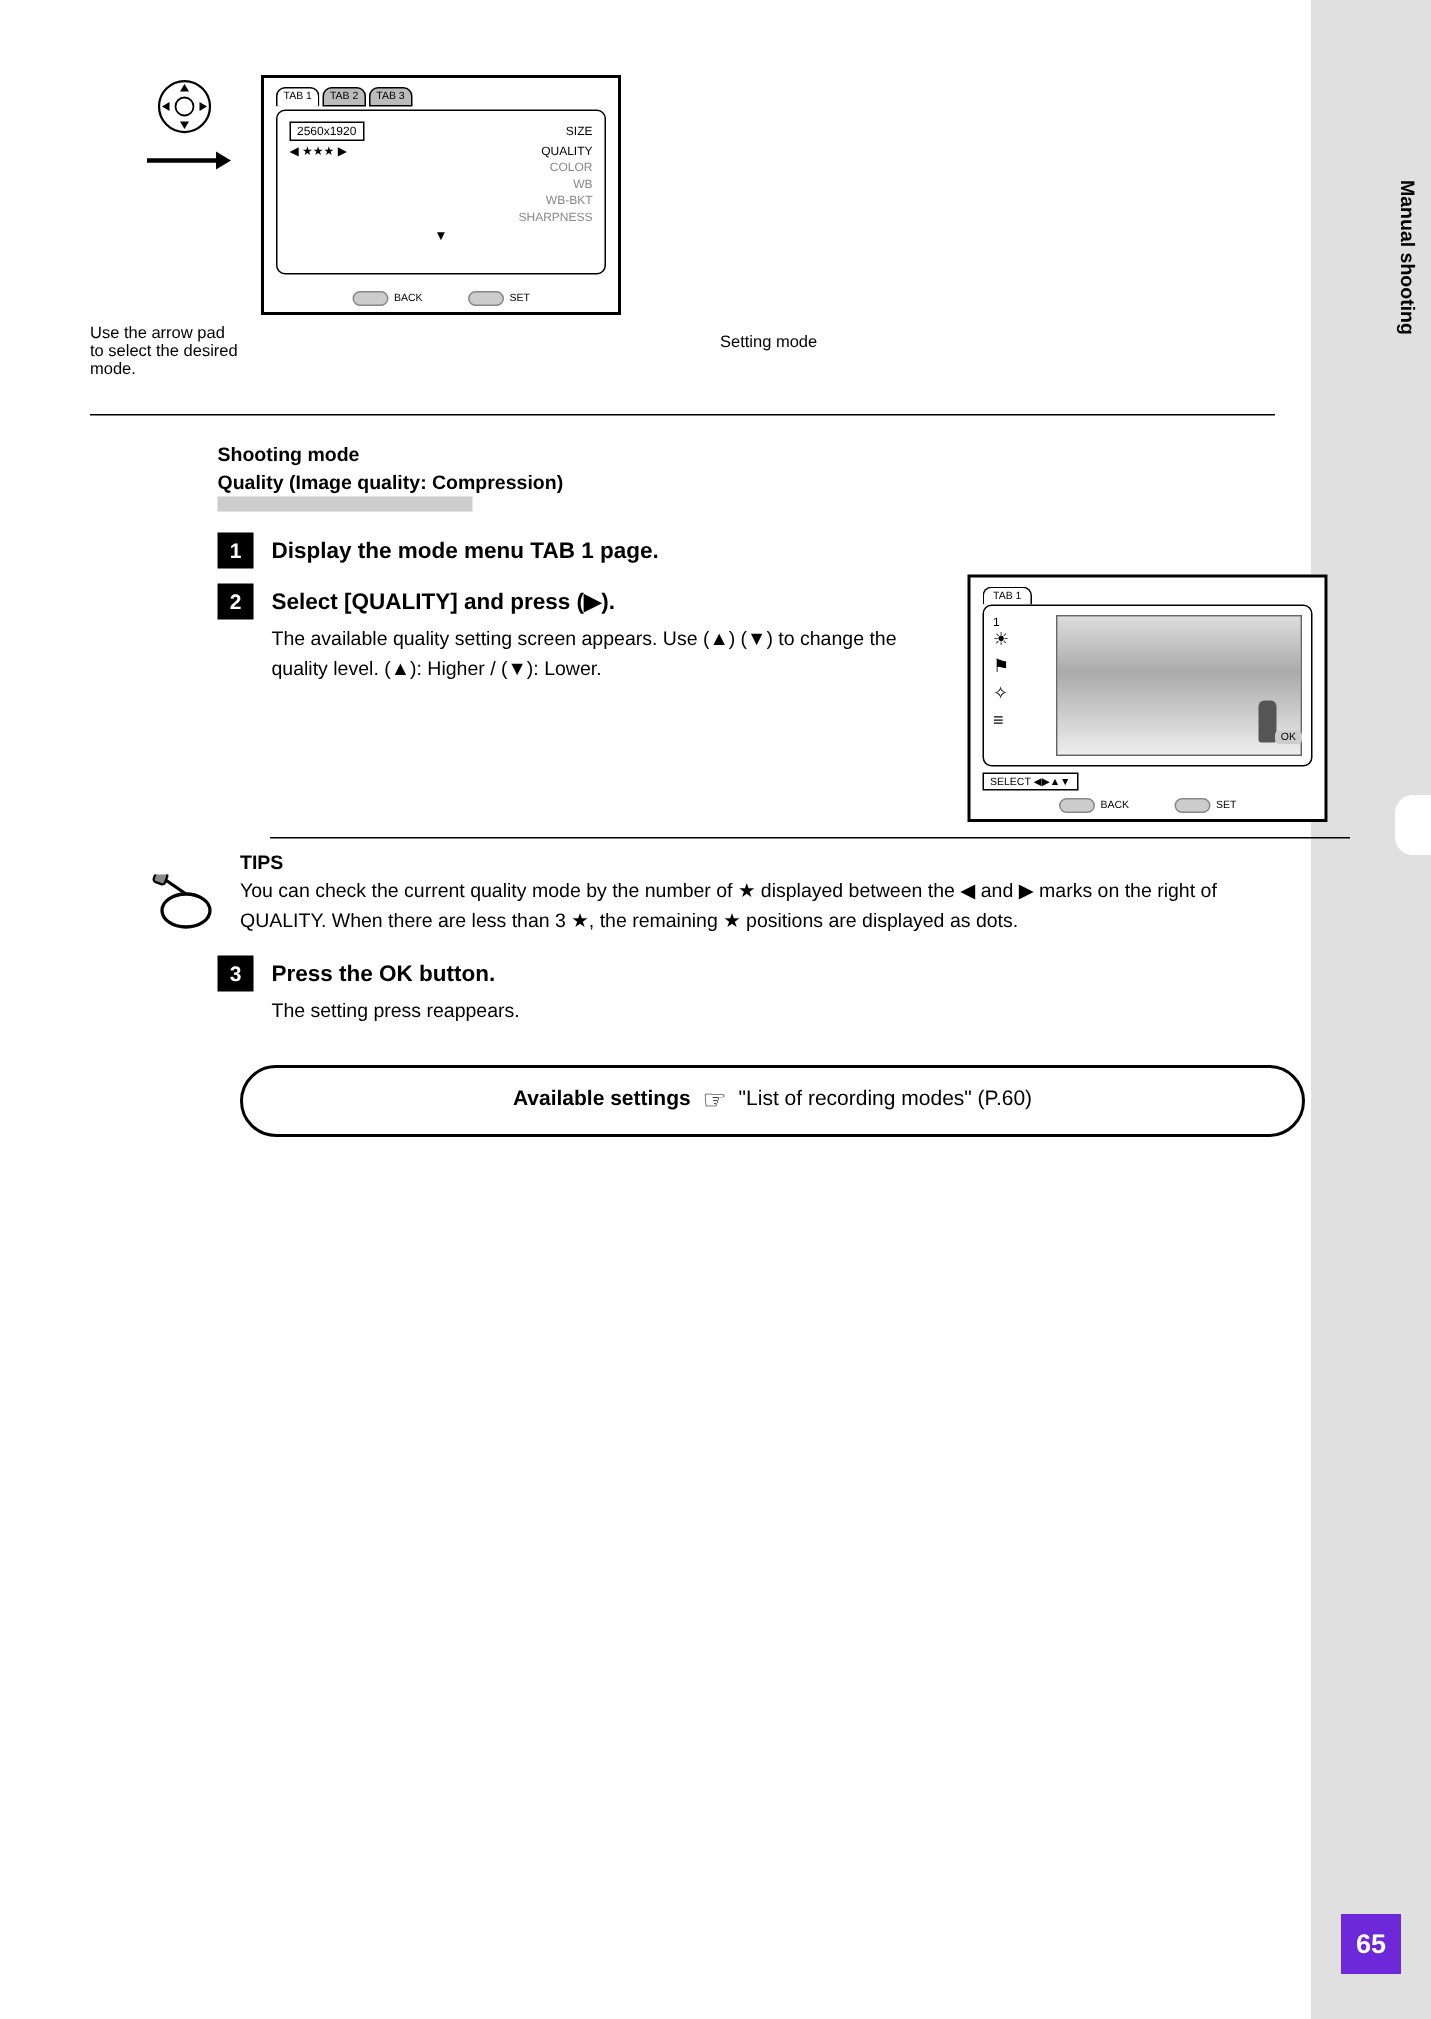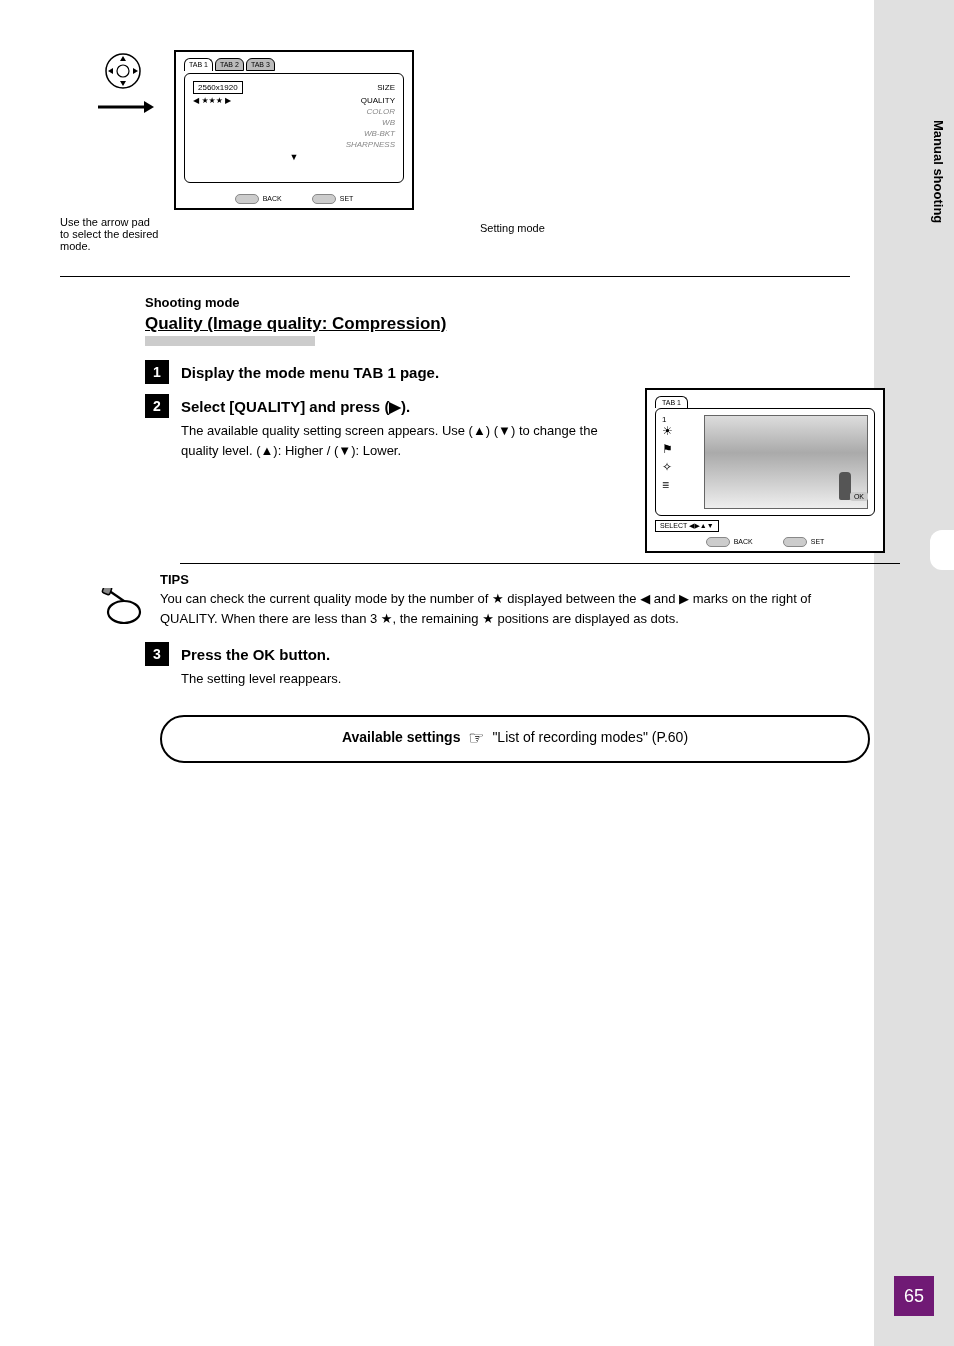--- a/index.html
+++ b/index.html
@@ -25,7 +25,7 @@
   .inner-panel{border:1px solid #000;border-radius:6px;padding:6px 8px 8px;height:110px;background:#fff;}
   .row-line{display:flex;align-items:center;justify-content:space-between;font-size:8px;padding:1px 0;}
   .row-line .label-box{border:1px solid #000;padding:1px 4px;font-size:8px;}
-  .row-line.muted{color:#888;font-style:italic;}
+  .row-line.muted{color:#888;}
   .down-caret{font-size:9px;text-align:center;margin-top:2px;}
   .bottom-btns{position:absolute;bottom:4px;left:0;right:0;display:flex;justify-content:center;gap:30px;font-size:7px;align-items:center;}
   .pill{display:inline-block;width:24px;height:10px;border-radius:6px;background:#ccc;border:1px solid #888;margin-right:4px;vertical-align:middle;}

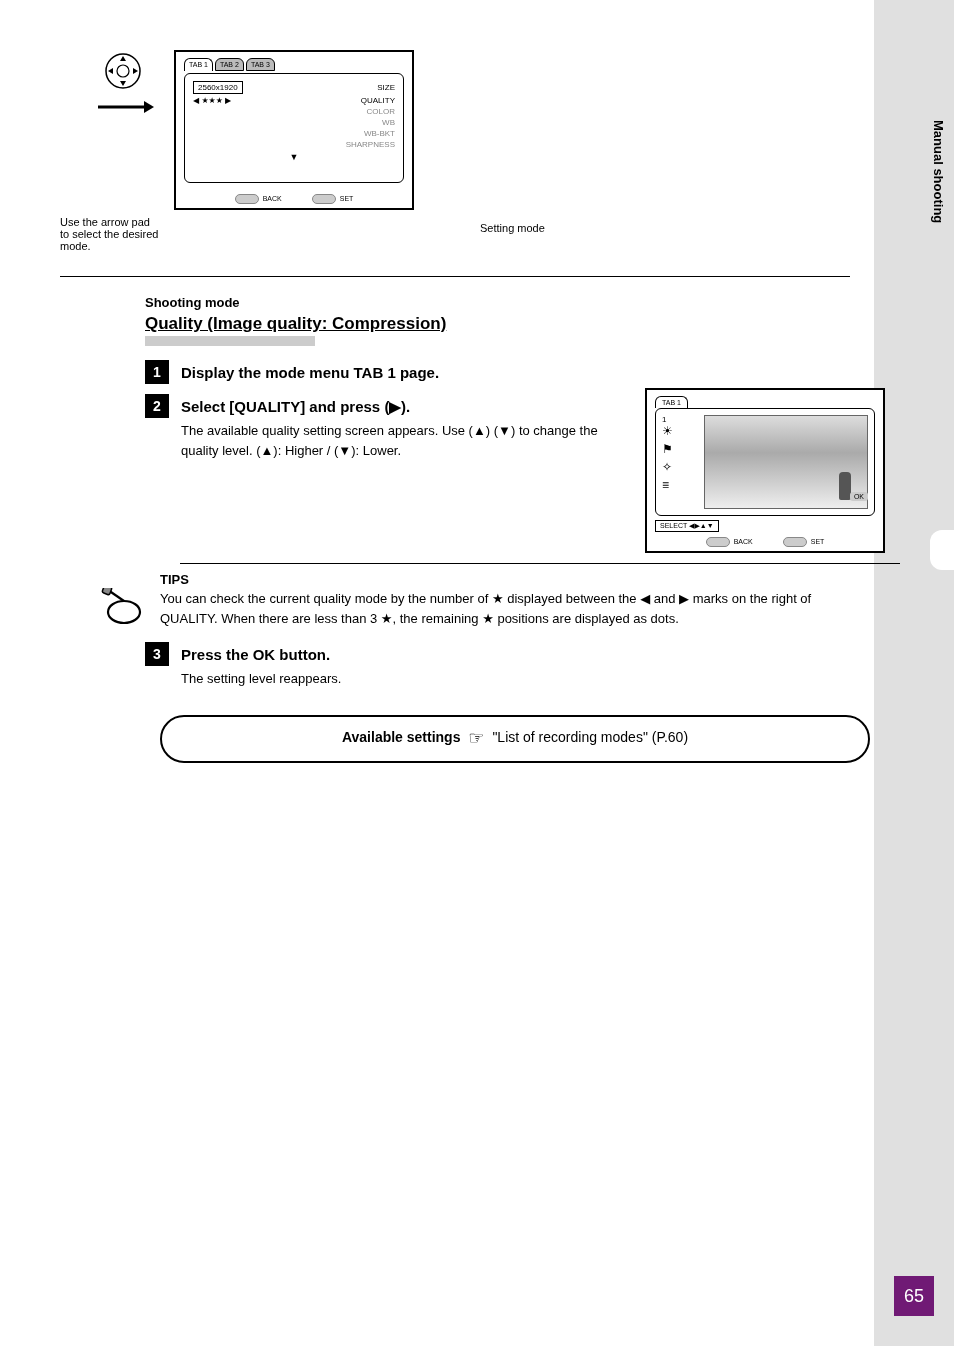--- a/index.html
+++ b/index.html
@@ -35,7 +35,7 @@
   .hr{border:none;border-top:1px solid #000;margin:24px 0 18px;}
 
   .section-sub{font-size:13px;margin:6px 0 4px 85px;font-weight:bold;}
-  .section-title{font-size:17px;font-weight:bold;margin:0 0 2px 85px;text-decoration:underline;}
+  .section-title{font-size:13px;font-weight:bold;margin:0 0 2px 85px;}
   .gray-bar{height:10px;background:#ccc;margin:2px 0 14px 85px;width:170px;}
 
   .para{font-size:14px;line-height:1.5;margin:0 0 6px 85px;width:700px;}

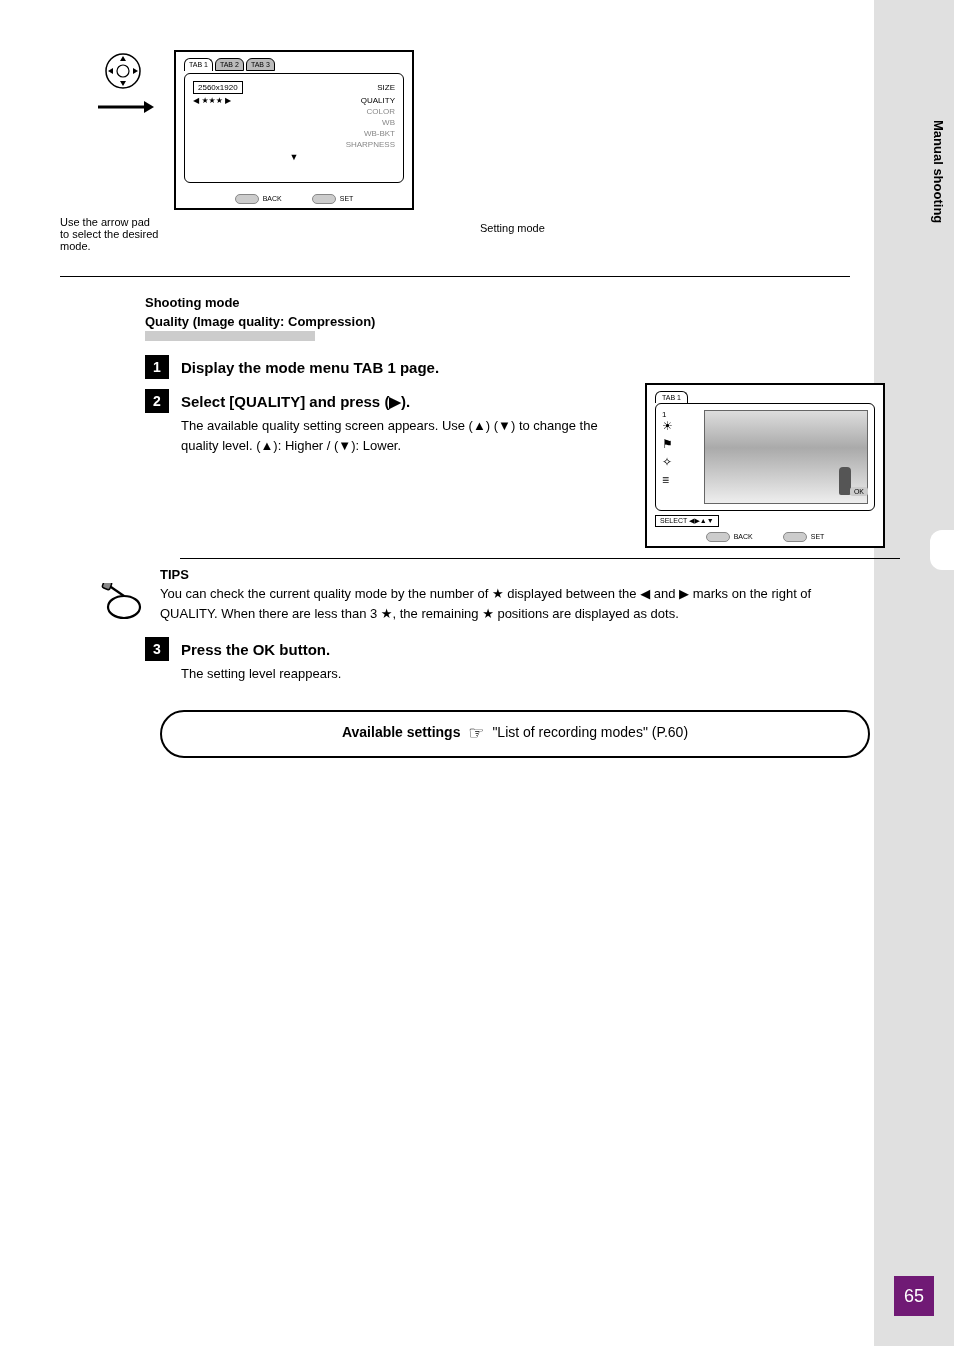--- a/index.html
+++ b/index.html
@@ -208,7 +208,7 @@
       <div class="step-badge">3</div>
       <div class="step-text">
         <span>Press the OK button.</span>
-        <div class="step-sub">The setting level reappears.</div>
+        <div class="step-sub">The setting press reappears.</div>
       </div>
     </div>
 

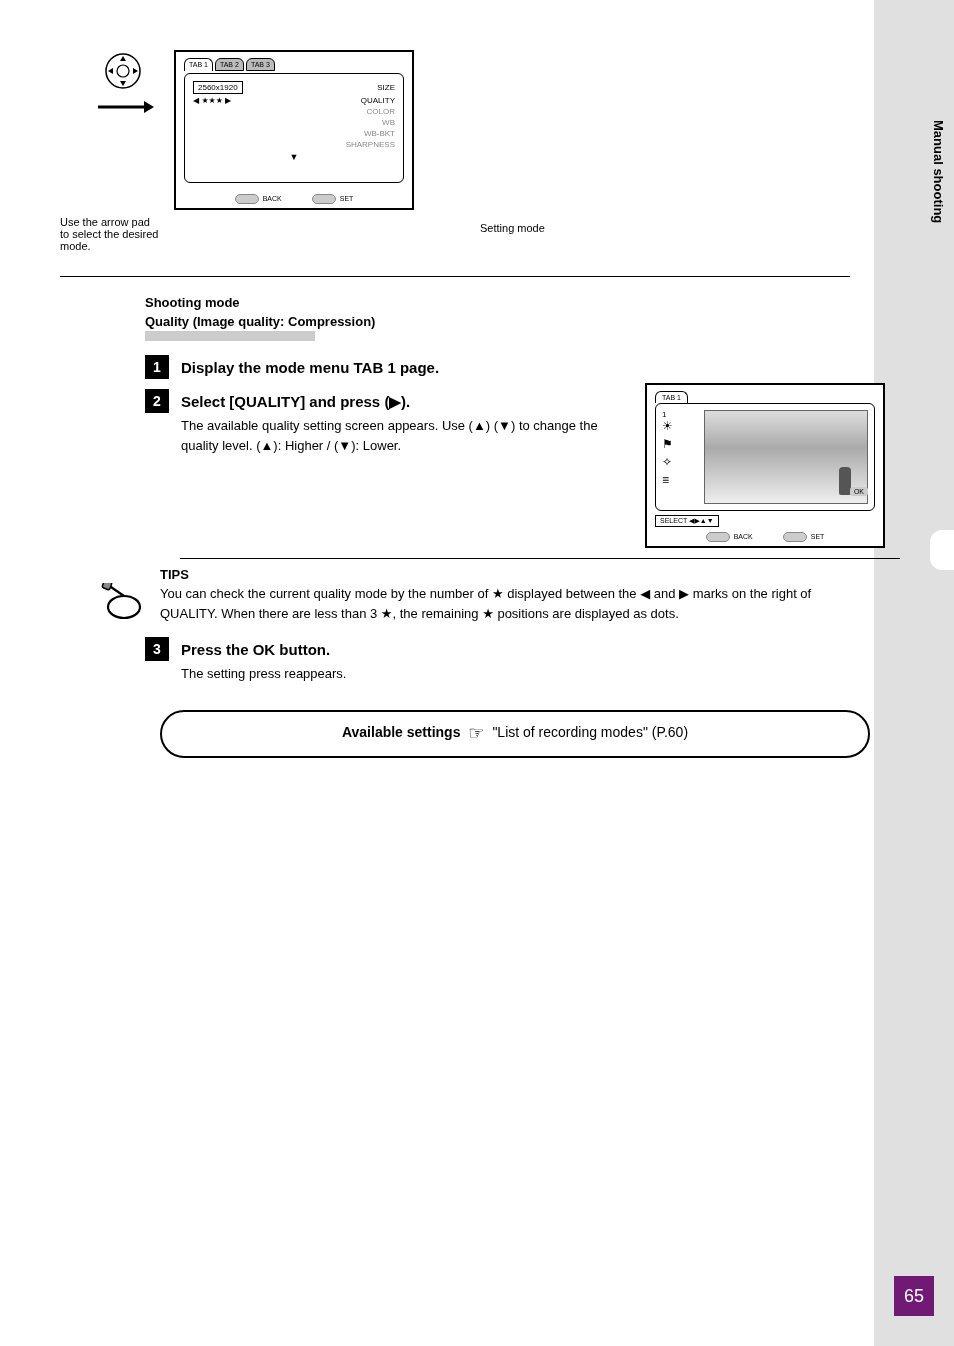--- a/index.html
+++ b/index.html
@@ -8,7 +8,7 @@
   .gray-sidebar{position:absolute;right:0;top:0;width:80px;height:1346px;background:#e0e0e0;}
   .tab-notch{position:absolute;right:0;top:530px;width:24px;height:40px;background:#fff;border-radius:12px 0 0 12px;}
   .vertical-label{position:absolute;right:8px;top:120px;writing-mode:vertical-rl;text-orientation:mixed;font-size:13px;font-weight:bold;color:#000;}
-  .page-number-box{position:absolute;right:20px;bottom:30px;width:40px;height:40px;background:#701a75;color:#fff;font-size:18px;font-weight:normal;display:flex;align-items:center;justify-content:center;}
+  .page-number-box{position:absolute;right:20px;bottom:30px;width:40px;height:40px;background:#6d28d9;color:#fff;font-size:18px;font-weight:bold;display:flex;align-items:center;justify-content:center;}
 
   .content{position:absolute;left:60px;top:50px;width:790px;}
 

